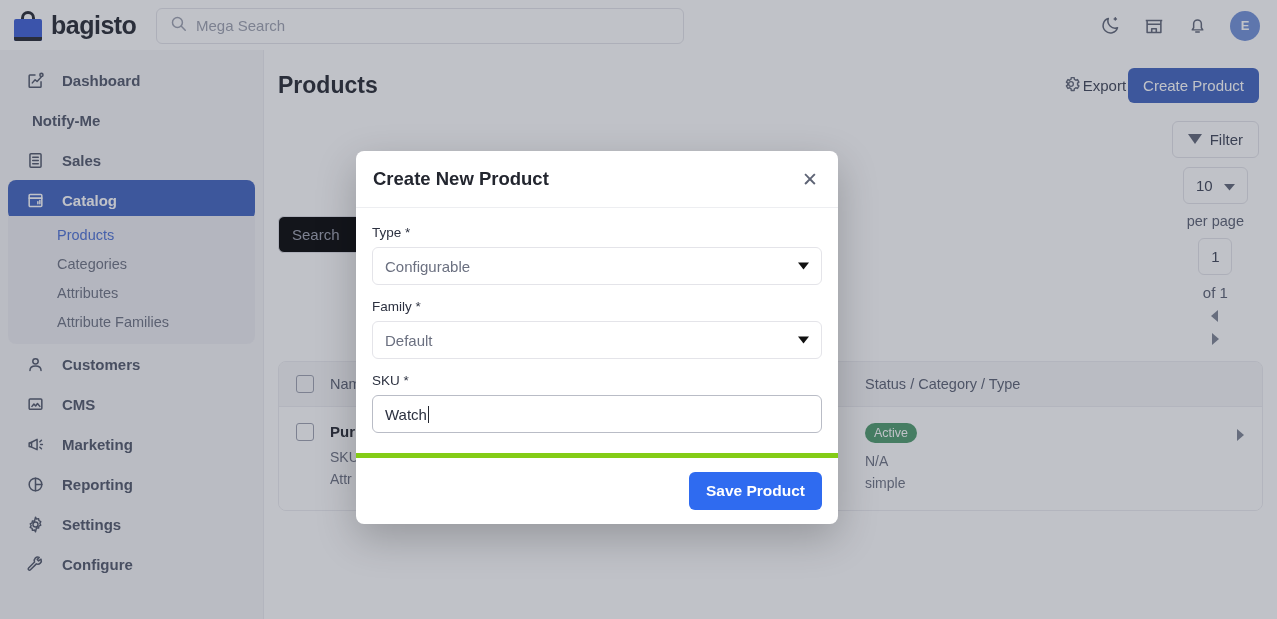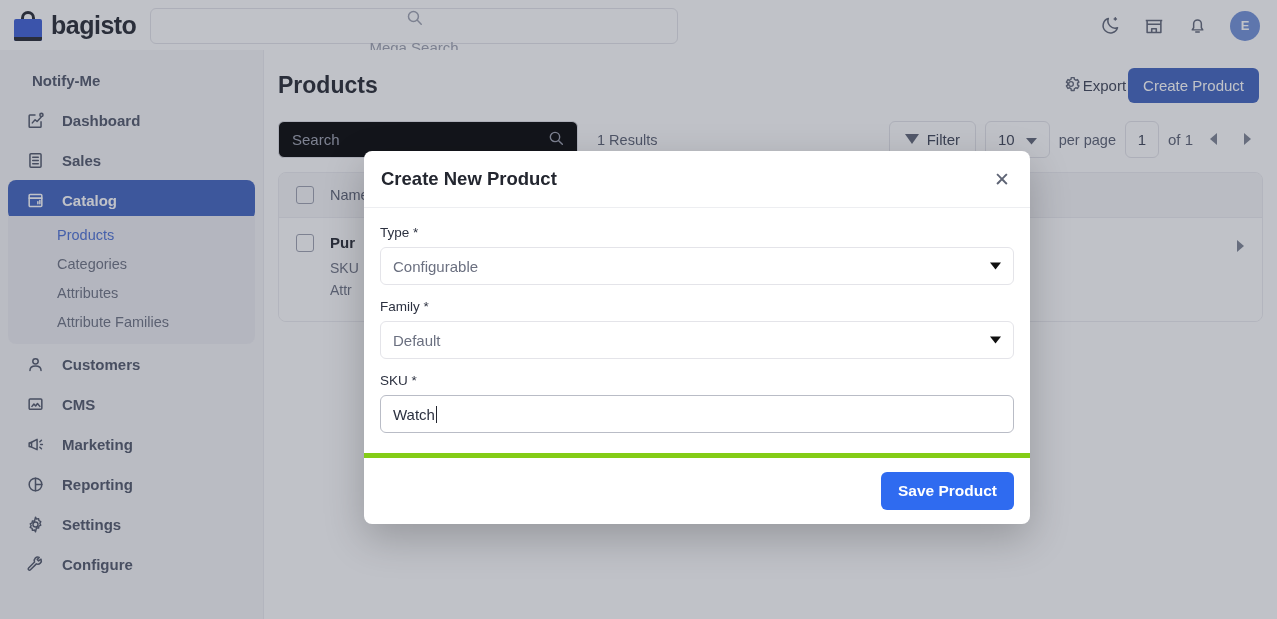--- a/index.html
+++ b/index.html
@@ -28,11 +28,11 @@
   .brand-name { font-size: 25px; font-weight: bold; color: #23262f; letter-spacing: -0.5px; }
 
   .mega-search {
+    margin-left: 6px;
     width: 528px; height: 36px;
     border: 1px solid #e4e4e9; border-radius: 6px;
     display: flex; align-items: center; gap: 9px; padding: 0 13px;
     background: #fff;
-    flex-direction: column;
   }
   .mega-search .ph { font-size: 15px; color: #9ca0ae; }
 

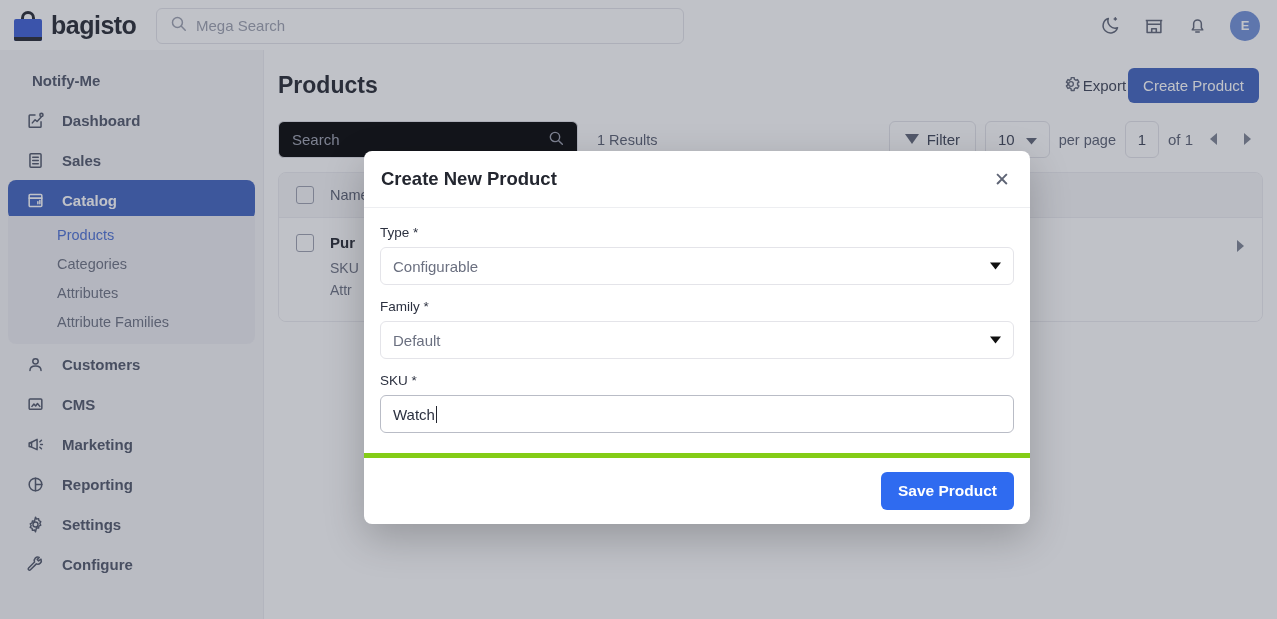--- a/index.html
+++ b/index.html
@@ -234,10 +234,6 @@
 
   <div class="sidebar">
 
-    <div class="nav-item noicon">
-      <span>Notify-Me</span>
-    </div>
-
     <div class="nav-item">
       <span class="ni-icon">
         <svg width="19" height="19" viewBox="0 0 24 24" fill="none" stroke="#4e5567" stroke-width="1.9">
@@ -247,6 +243,10 @@
         </svg>
       </span>
       <span>Dashboard</span>
+    </div>
+
+    <div class="nav-item noicon">
+      <span>Notify-Me</span>
     </div>
 
     <div class="nav-item">

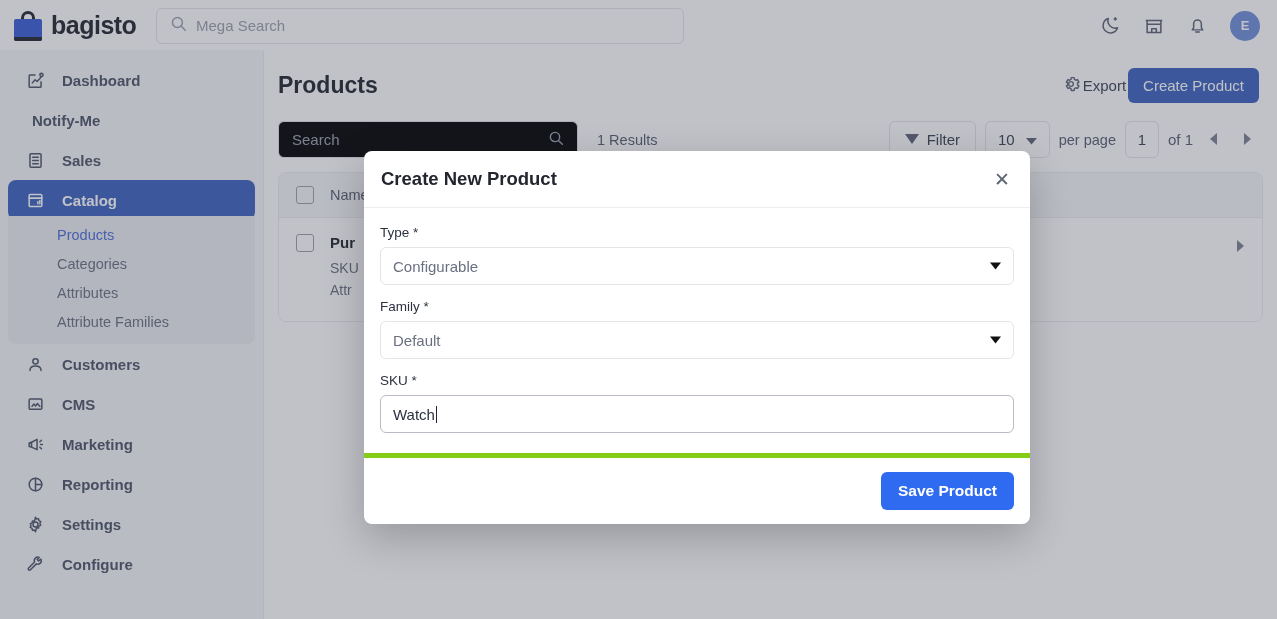--- a/index.html
+++ b/index.html
@@ -89,7 +89,7 @@
   }
   .search-box .ph { font-size: 15px; color: #9ca0ae; flex: 1; }
   .results-count { font-size: 14.5px; color: #585e70; margin-left: 9px; }
-  .tb-right { margin-left: auto; display: flex; align-items: center; gap: 9px; }
+  .tb-right { margin-left: auto; display: flex; align-items: center; gap: 9px; flex-direction: column; }
   .filter-btn {
     height: 37px; border: 1px solid #e4e4e9; border-radius: 6px;
     display: flex; align-items: center; gap: 8px; padding: 0 15px;

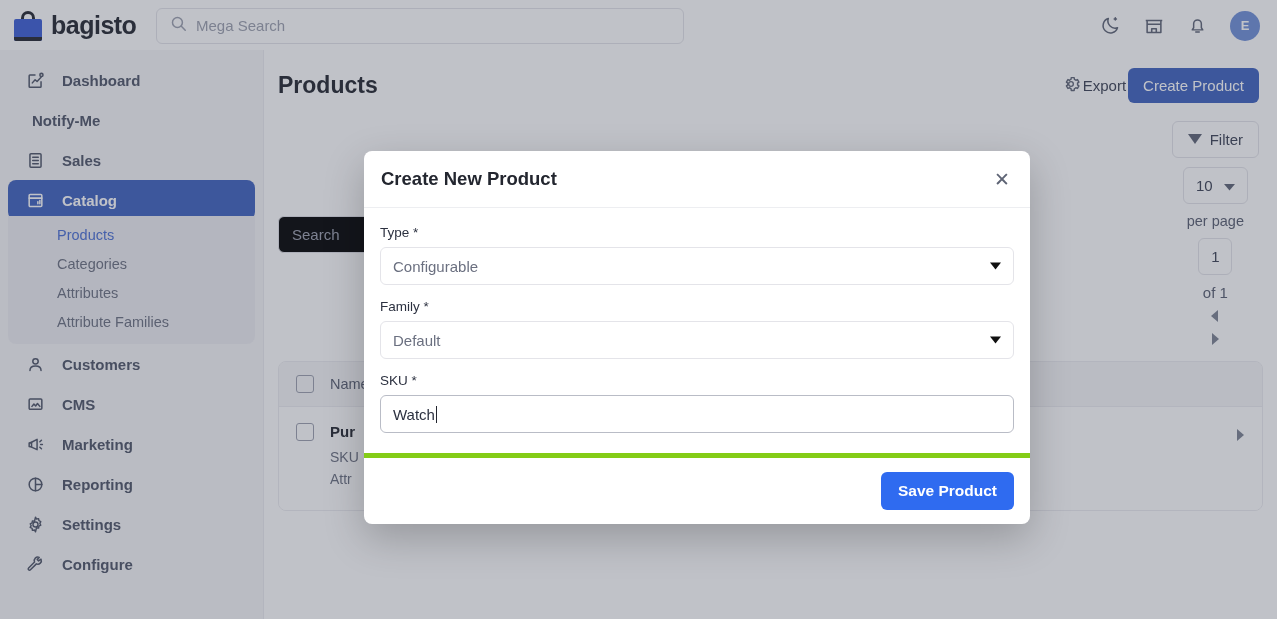--- a/index.html
+++ b/index.html
@@ -142,8 +142,8 @@
 
   
   .modal {
-    position: absolute; left: 364px; top: 151px;
-    width: 666px;
+    position: absolute; left: 356px; top: 151px;
+    width: 482px;
     background: #ffffff; border-radius: 8px;
     box-shadow: 0 14px 40px rgba(0,0,0,0.22);
     overflow: hidden;

